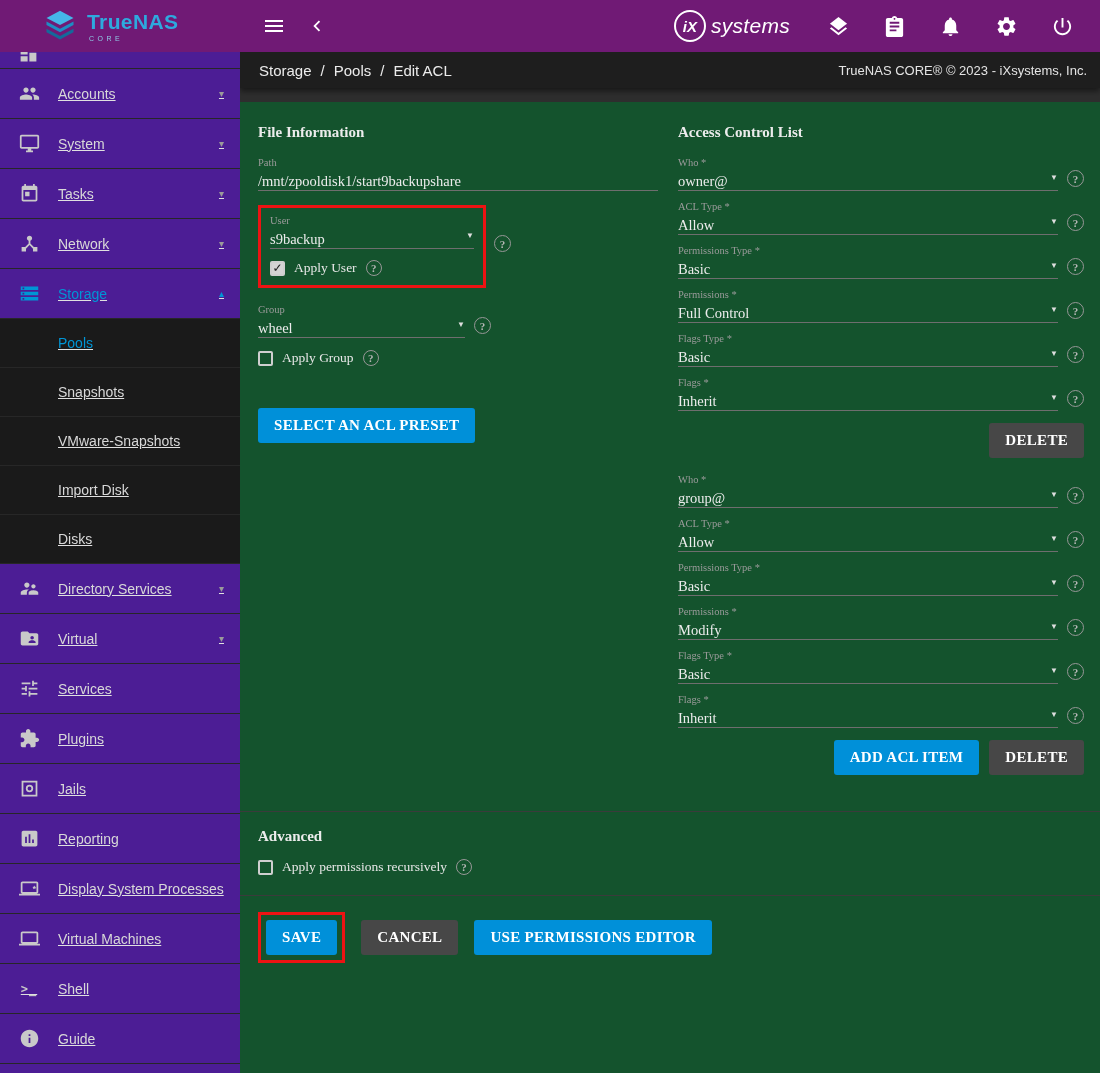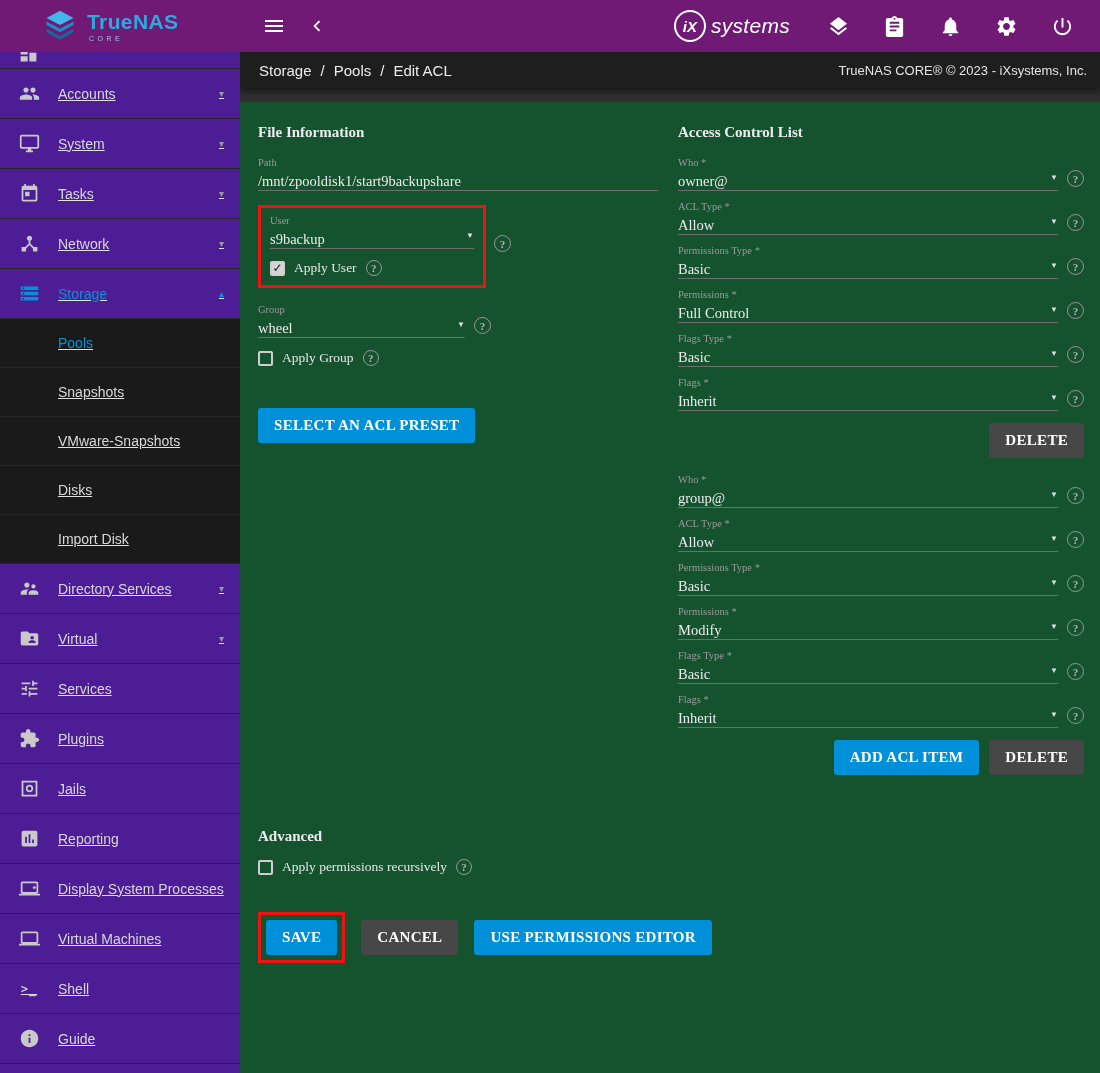--- a/index.html
+++ b/index.html
@@ -224,10 +224,10 @@
       <span class="side-label">VMware-Snapshots</span>
     </div>
     <div class="side-item">
+      <span class="side-label">Import Disk</span>
+    </div>
+    <div class="side-item">
       <span class="side-label">Disks</span>
-    </div>
-    <div class="side-item">
-      <span class="side-label">Import Disk</span>
     </div>
   </div>
 

